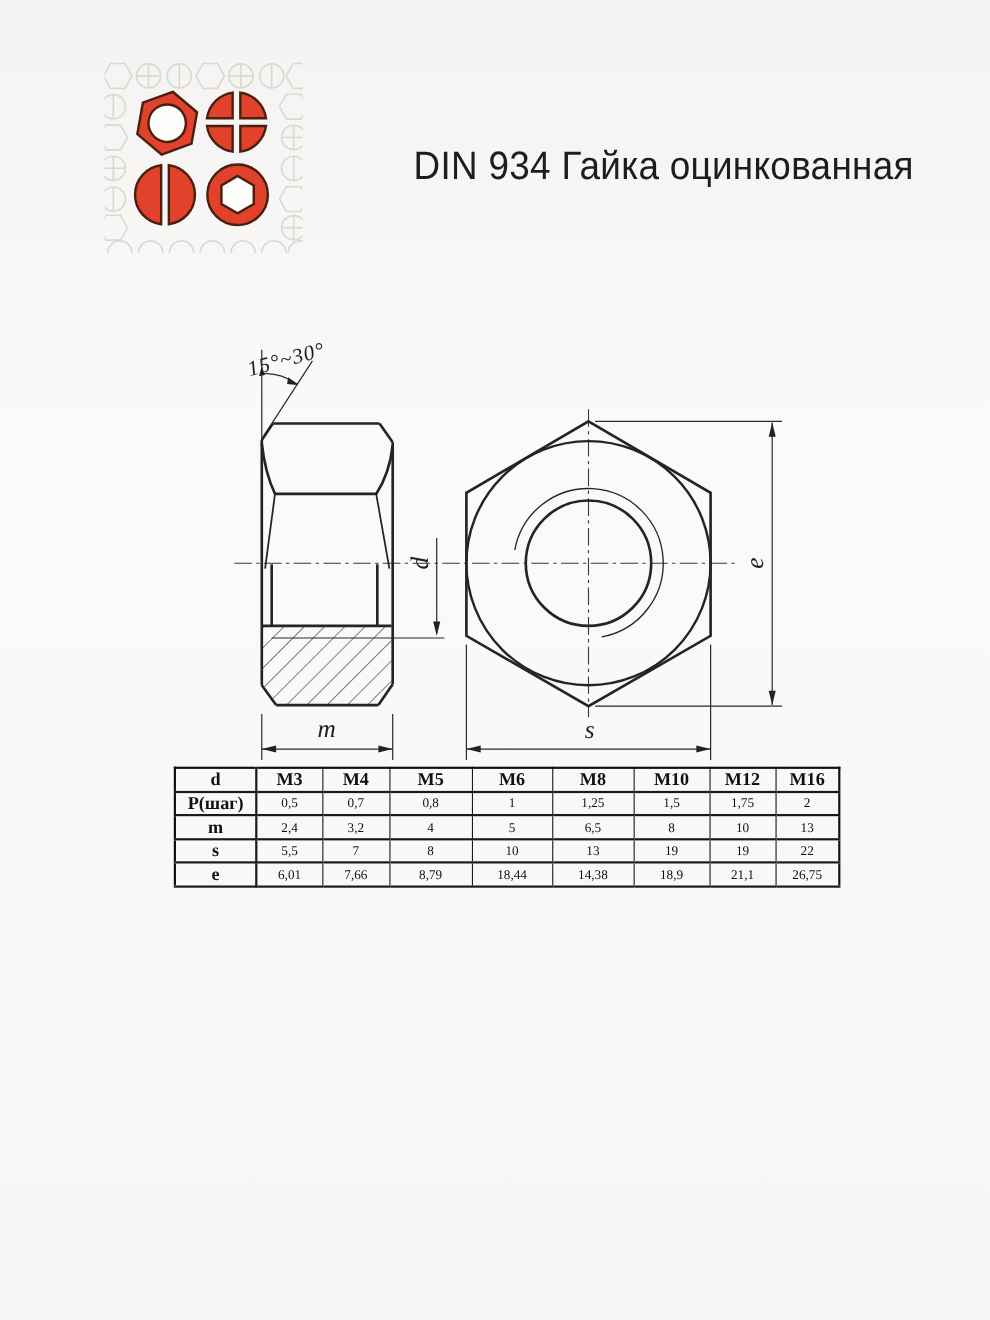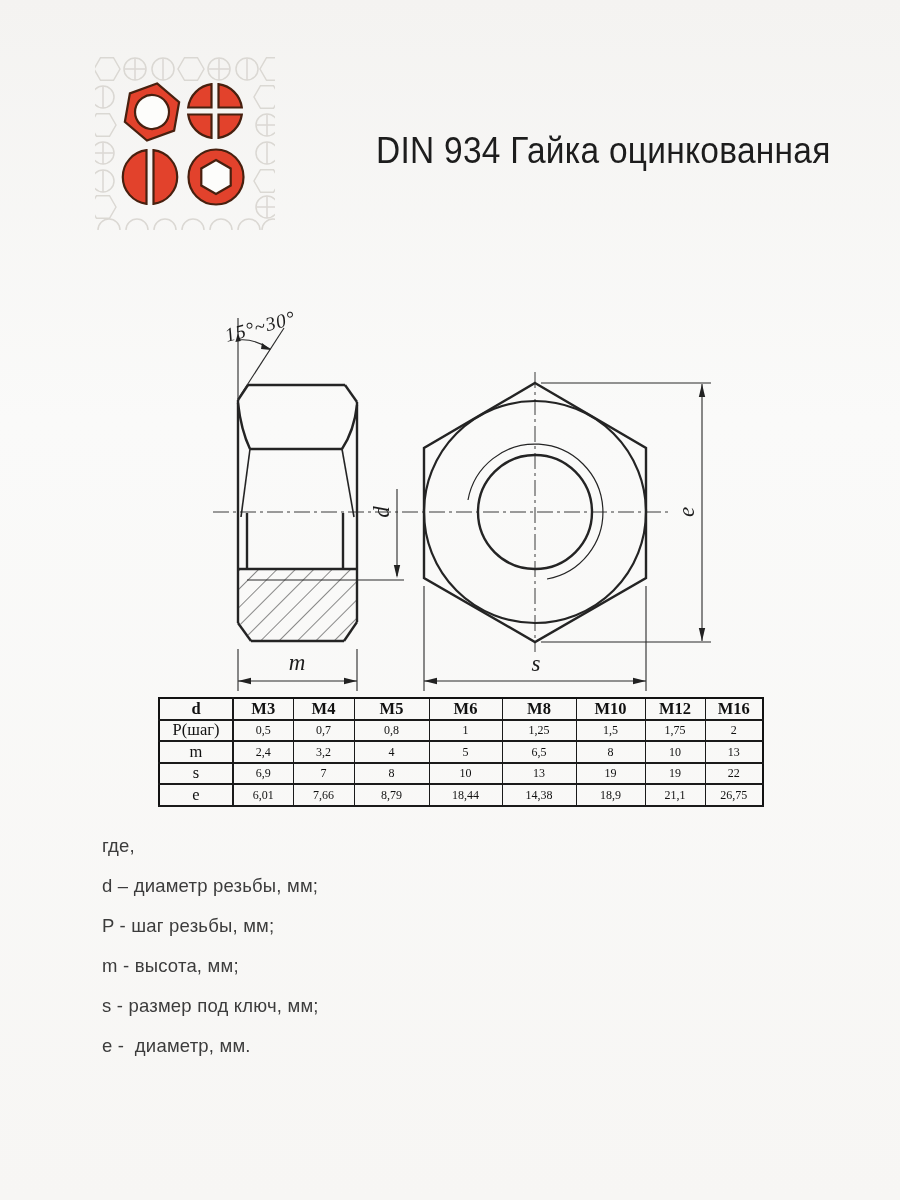--- a/index.html
+++ b/index.html
@@ -30,7 +30,7 @@
     text-align:center;vertical-align:middle;
     height:19.5px;padding:0;font-size:12px;line-height:1;
   }
-  table.dims td.lbl{font-weight:normal;border-right-width:2.2px;font-size:16.5px;}
+  table.dims td.lbl{font-weight:bold;border-right-width:2.2px;font-size:16.5px;}
   table.dims tr.hdr td{font-weight:bold;font-size:16.5px;border-bottom-width:2.2px;}
   .legend{position:absolute;left:102px;top:836px;color:#3c3c3c;
     font-size:18.5px;letter-spacing:.2px;}

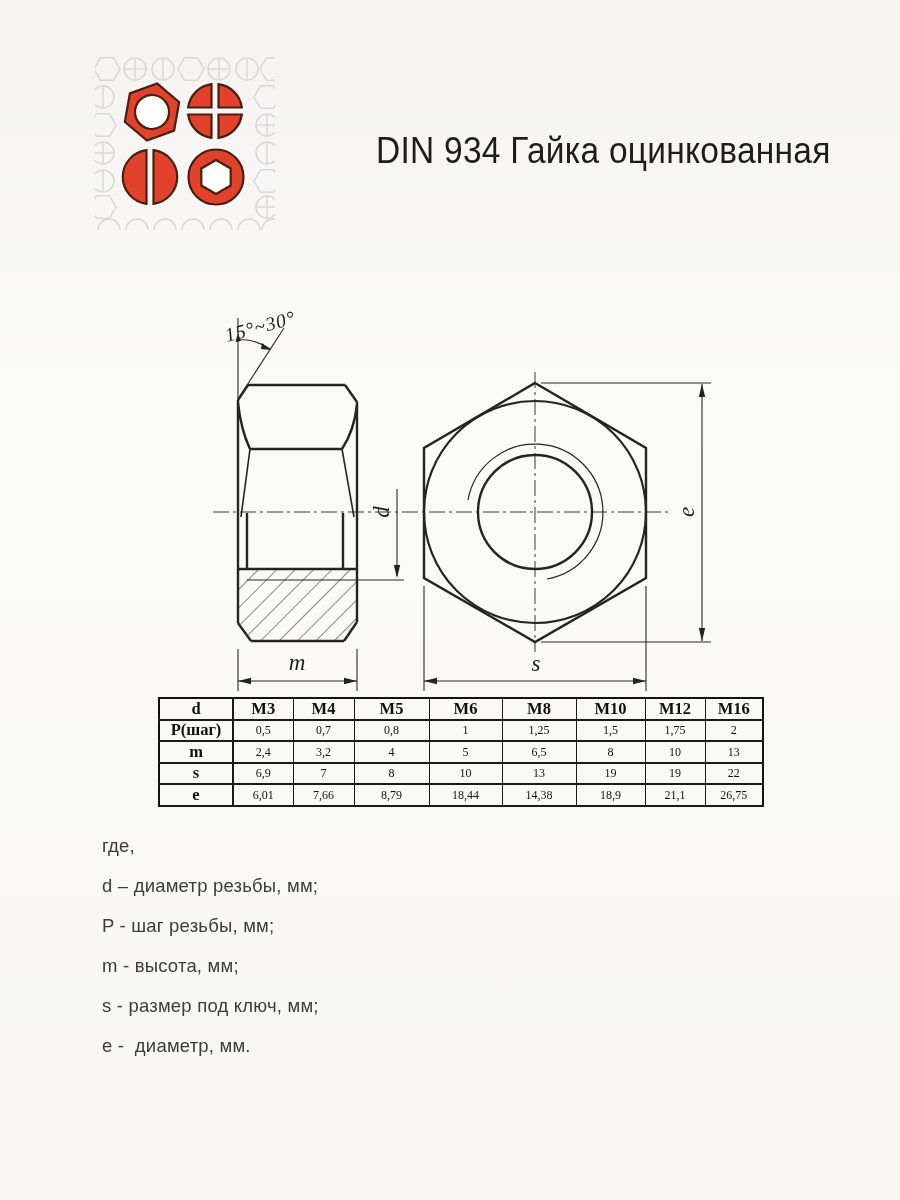--- a/index.html
+++ b/index.html
@@ -235,7 +235,7 @@
     </tr>
     <tr>
       <td class="lbl">s</td>
-      <td>6,9</td>
+      <td>5,5</td>
       <td>7</td>
       <td>8</td>
       <td>10</td>

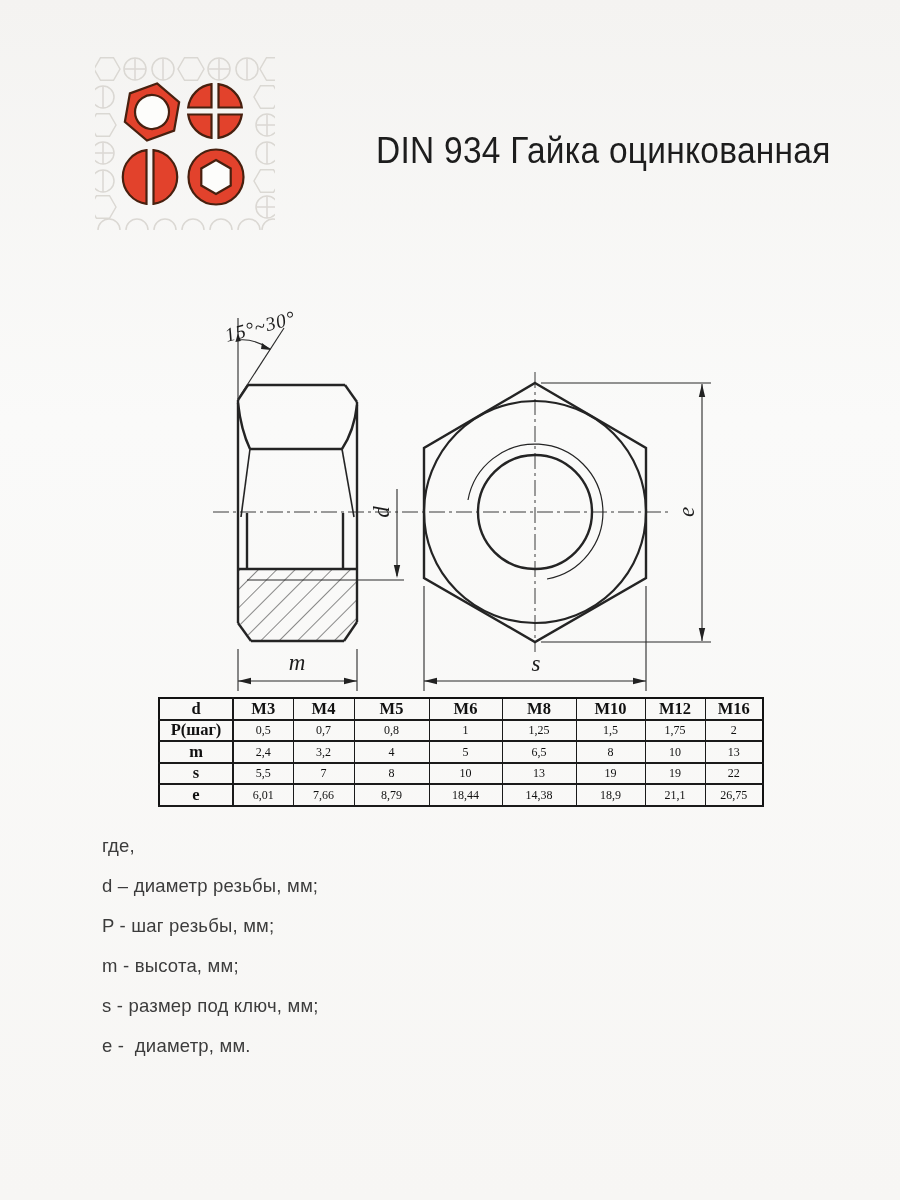--- a/index.html
+++ b/index.html
@@ -258,14 +258,6 @@
   </tbody>
     </table>
 
-  <div class="legend">
-    <div>где,</div>
-    <div>d – диаметр резьбы, мм;</div>
-    <div>P - шаг резьбы, мм;</div>
-    <div>m - высота, мм;</div>
-    <div>s - размер под ключ, мм;</div>
-    <div>e -  диаметр, мм.</div>
-  </div>
 
 </div>
 

